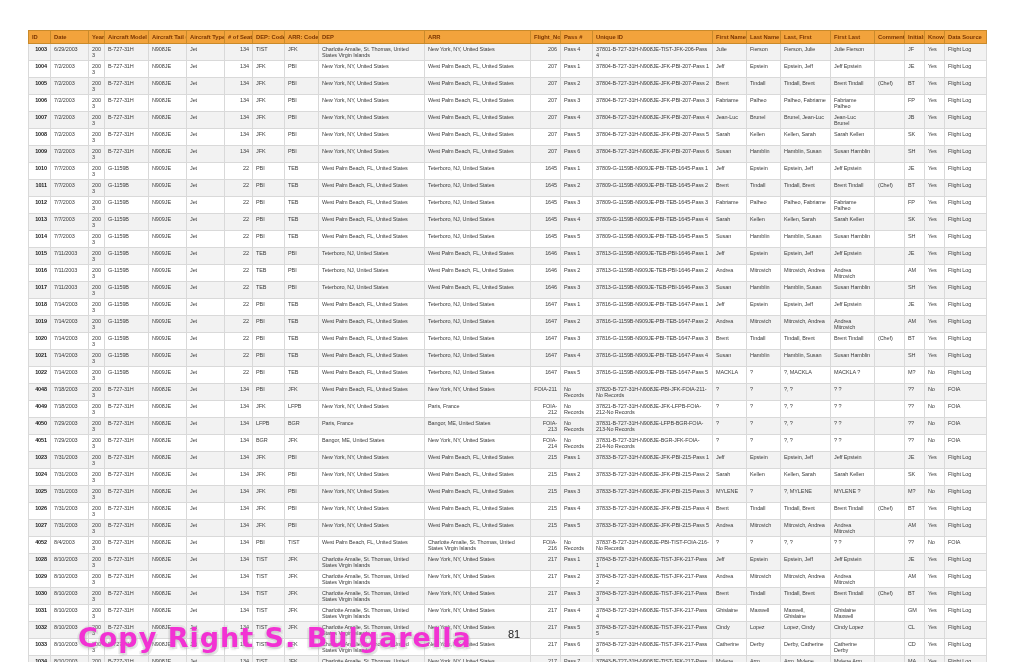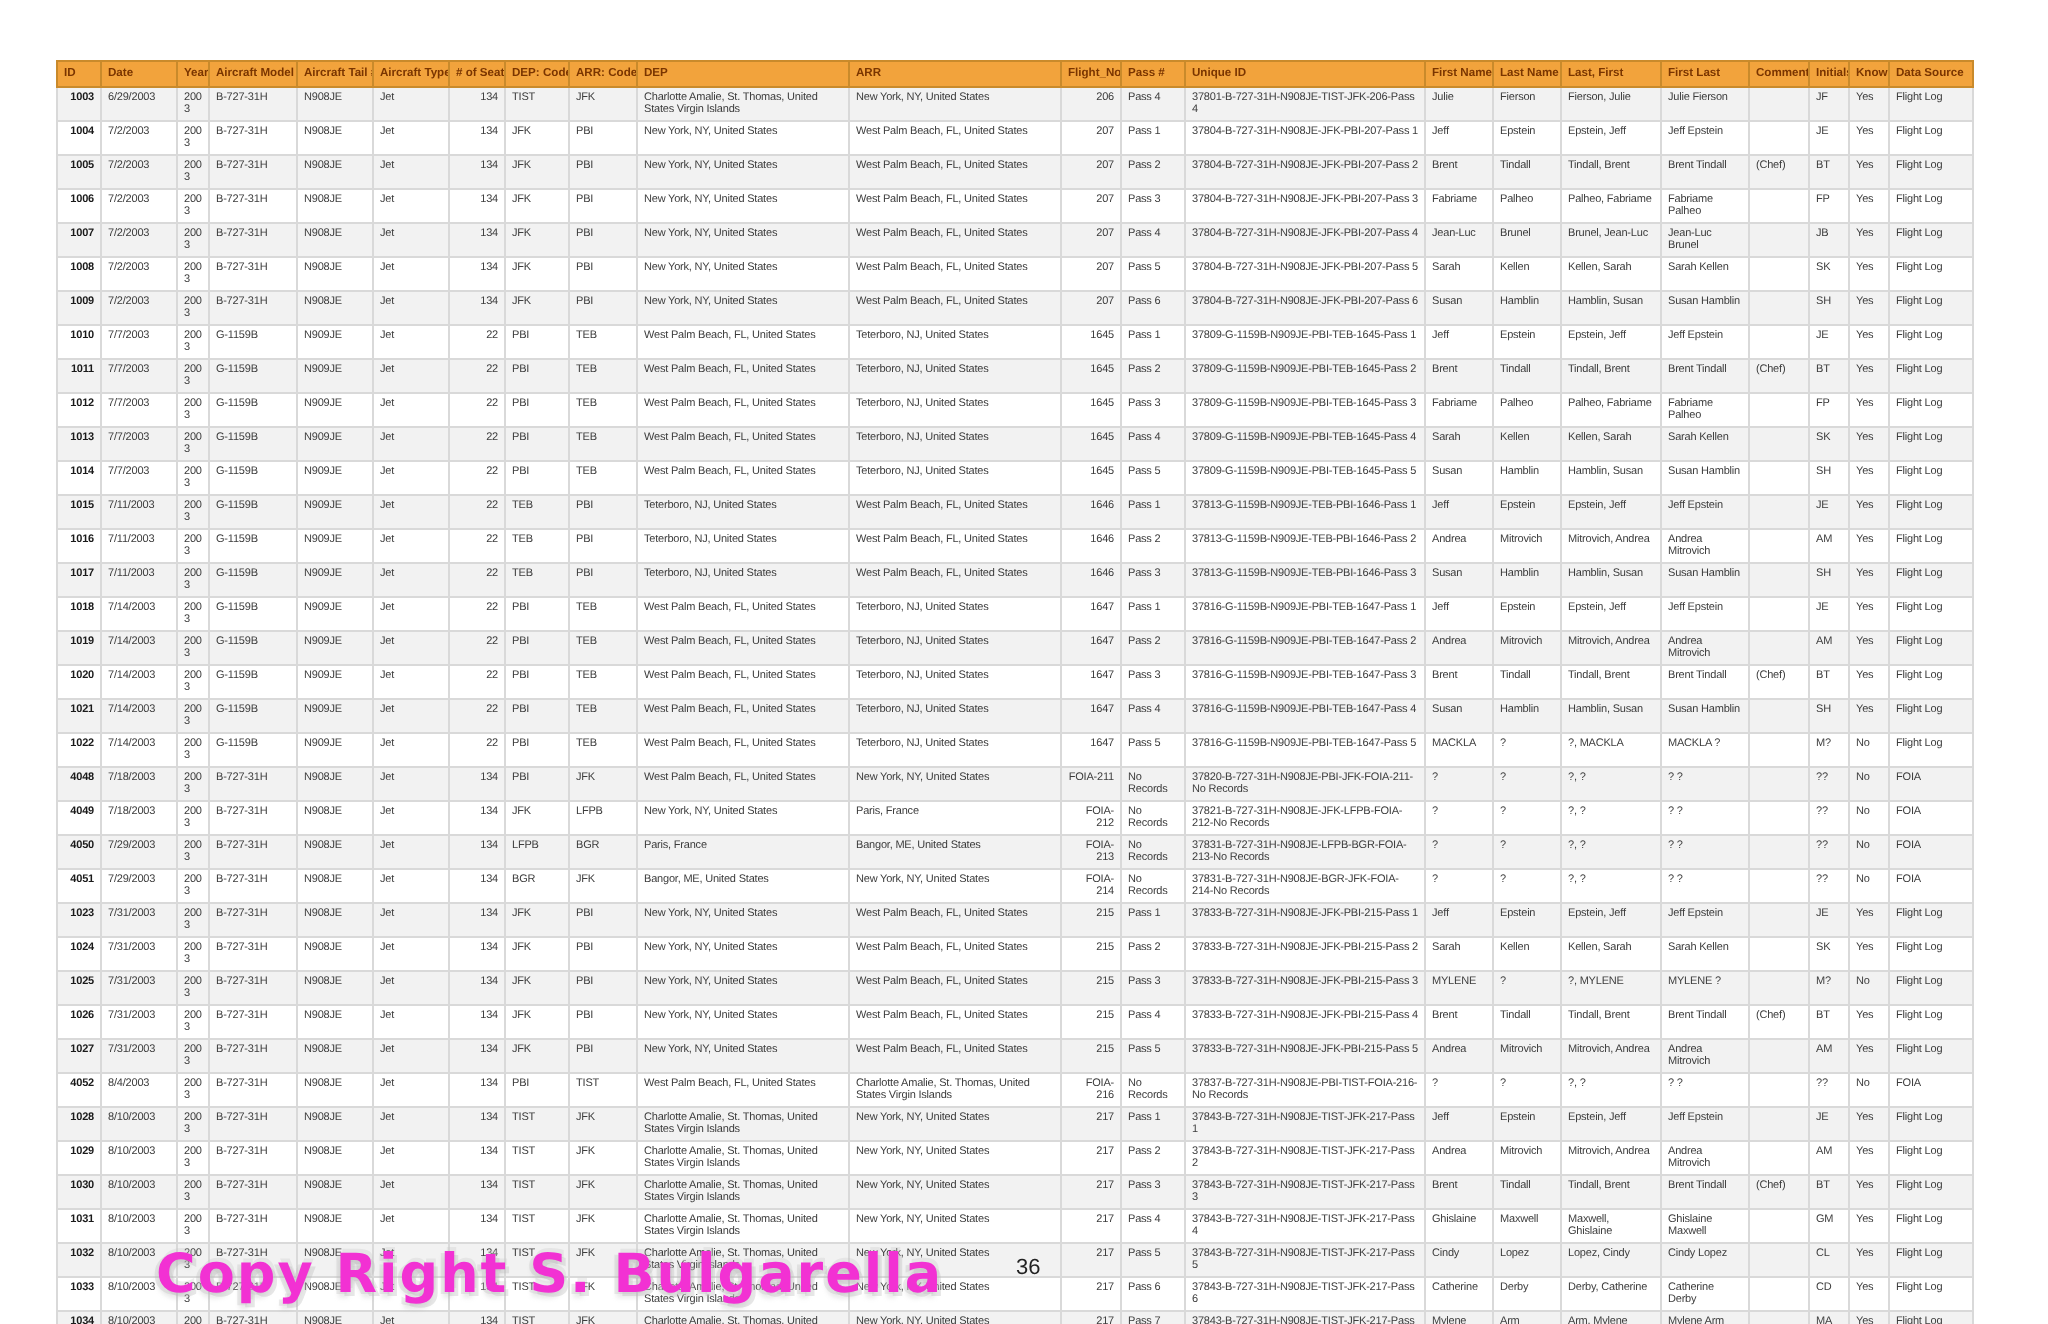--- a/index.html
+++ b/index.html
@@ -1003,7 +1003,7 @@
 
   <div class="footer-copyright">Copy Right  S. Bulgarella</div>
 
-  <div class="page-number">36</div>
+  <div class="page-number">81</div>
 
 </div>
 

